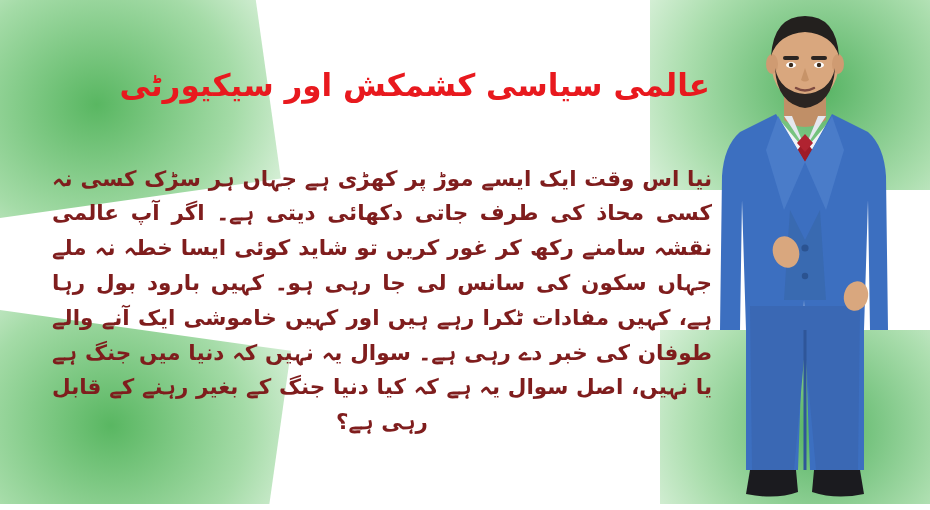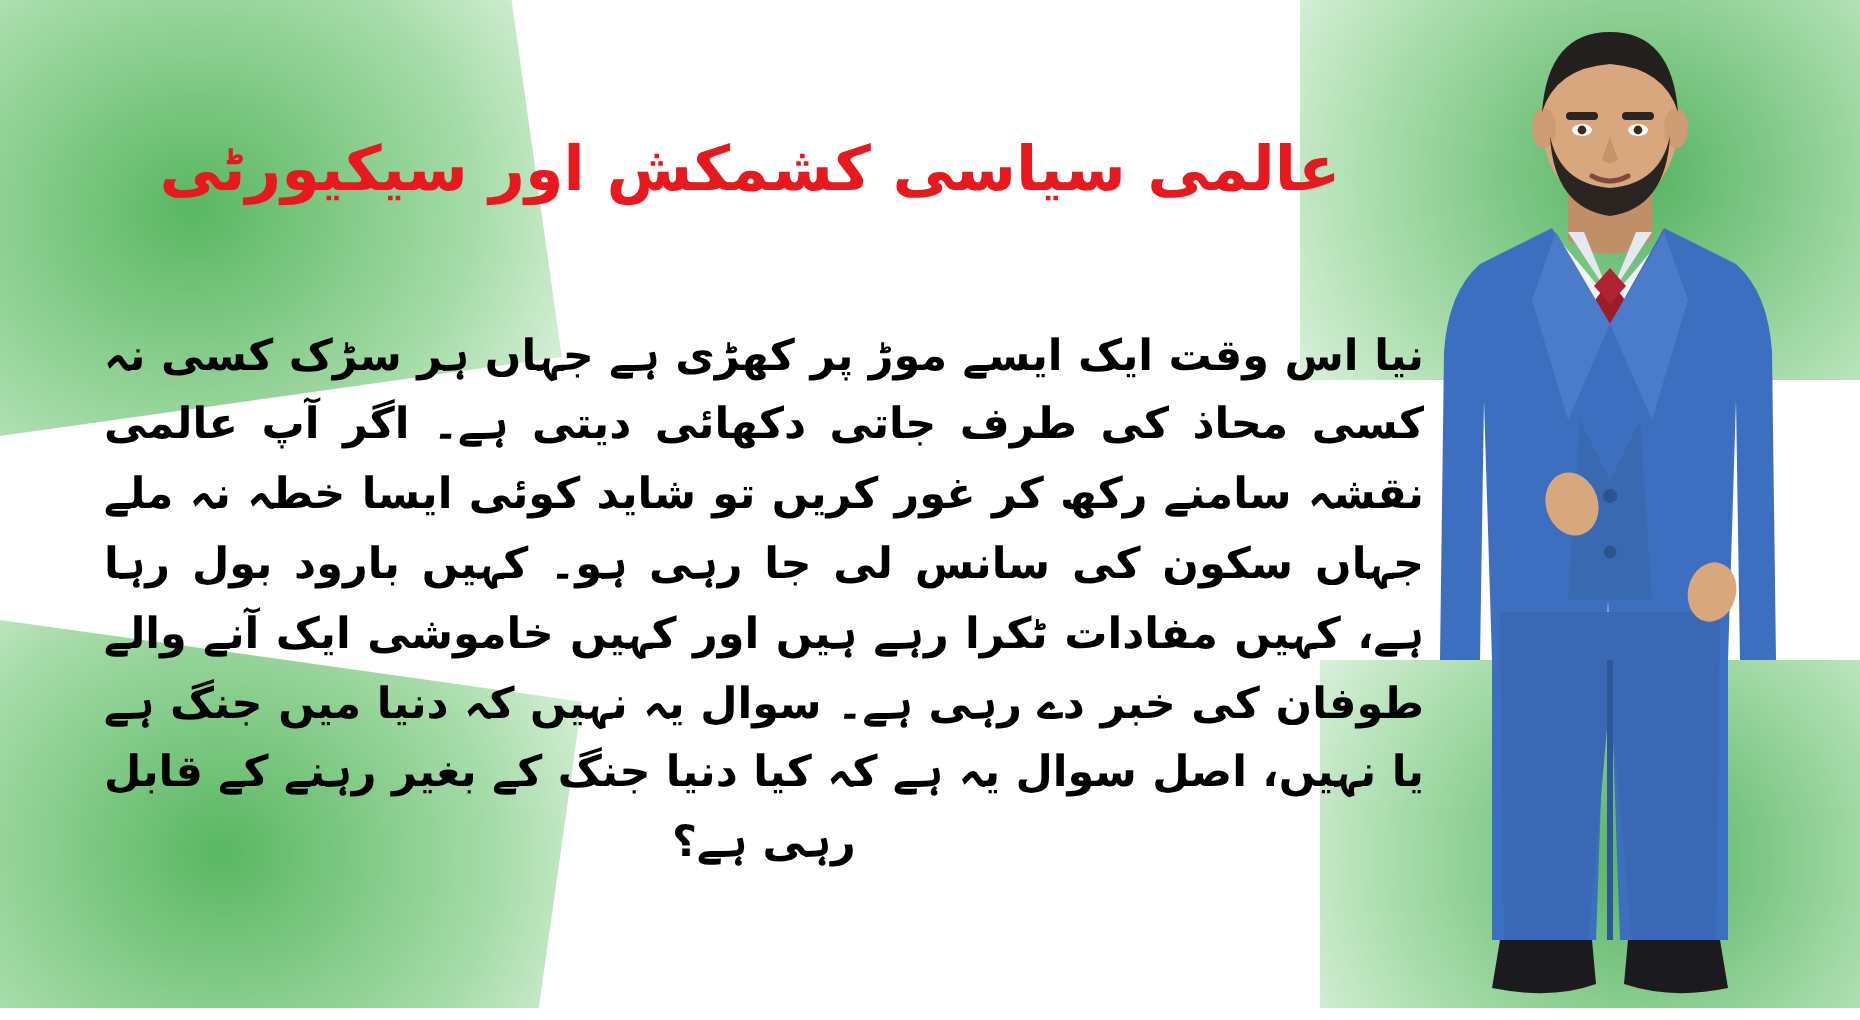--- a/index.html
+++ b/index.html
@@ -81,7 +81,6 @@
     top: 44px;
     left: 40px;
     width: 670px;
-    text-align: center;
     direction: rtl;
     color: #e8191e;
     font-size: 31px;

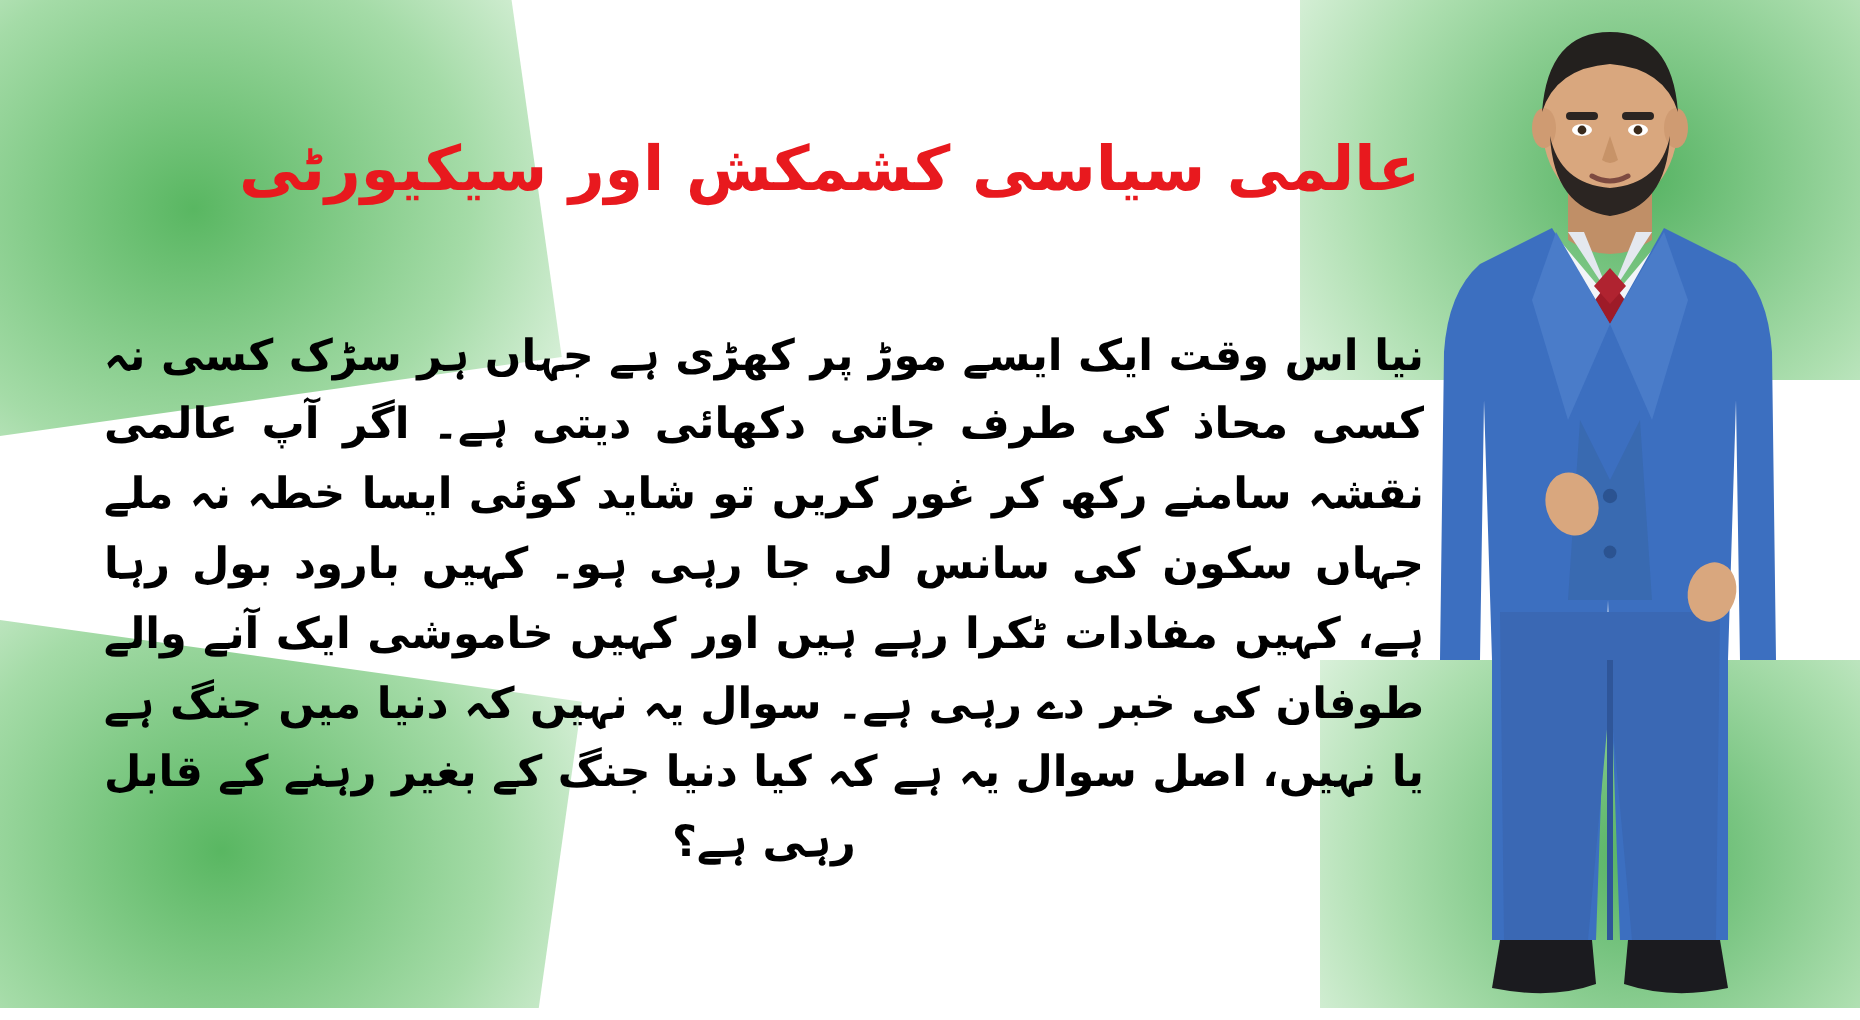--- a/index.html
+++ b/index.html
@@ -98,7 +98,7 @@
     direction: rtl;
     text-align: justify;
     text-align-last: center;
-    color: #000000;
+    color: #7f1d1d;
     font-size: 21.5px;
     font-weight: bold;
     line-height: 1.62;

